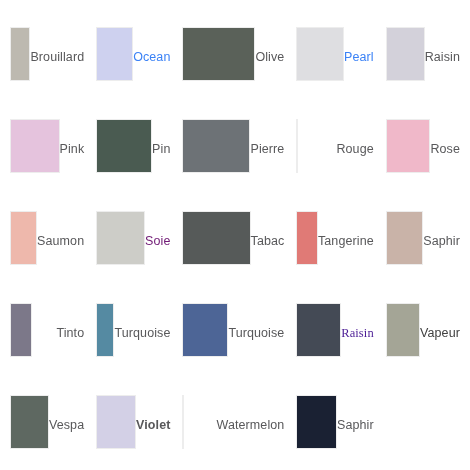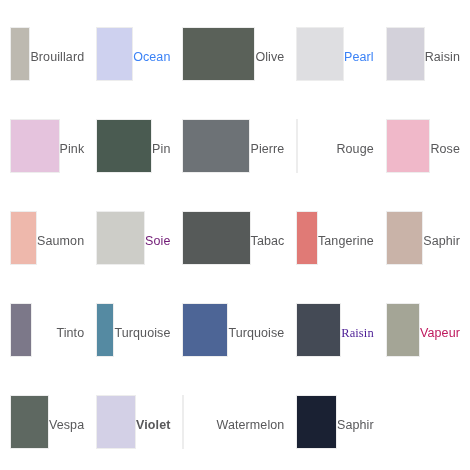--- a/index.html
+++ b/index.html
@@ -137,7 +137,7 @@
     </div>
     <div class="swatch-cell">
       <div class="swatch-chip" style="background-color: rgb(164, 165, 150);"></div>
-      <div class="swatch-label" style="color: #be185d;">Vapeur</div>
+      <div class="swatch-label" style="color: #404040;">Vapeur</div>
     </div>
     <div class="swatch-cell">
       <div class="swatch-chip" style="background-color: rgb(94, 104, 97);"></div>

